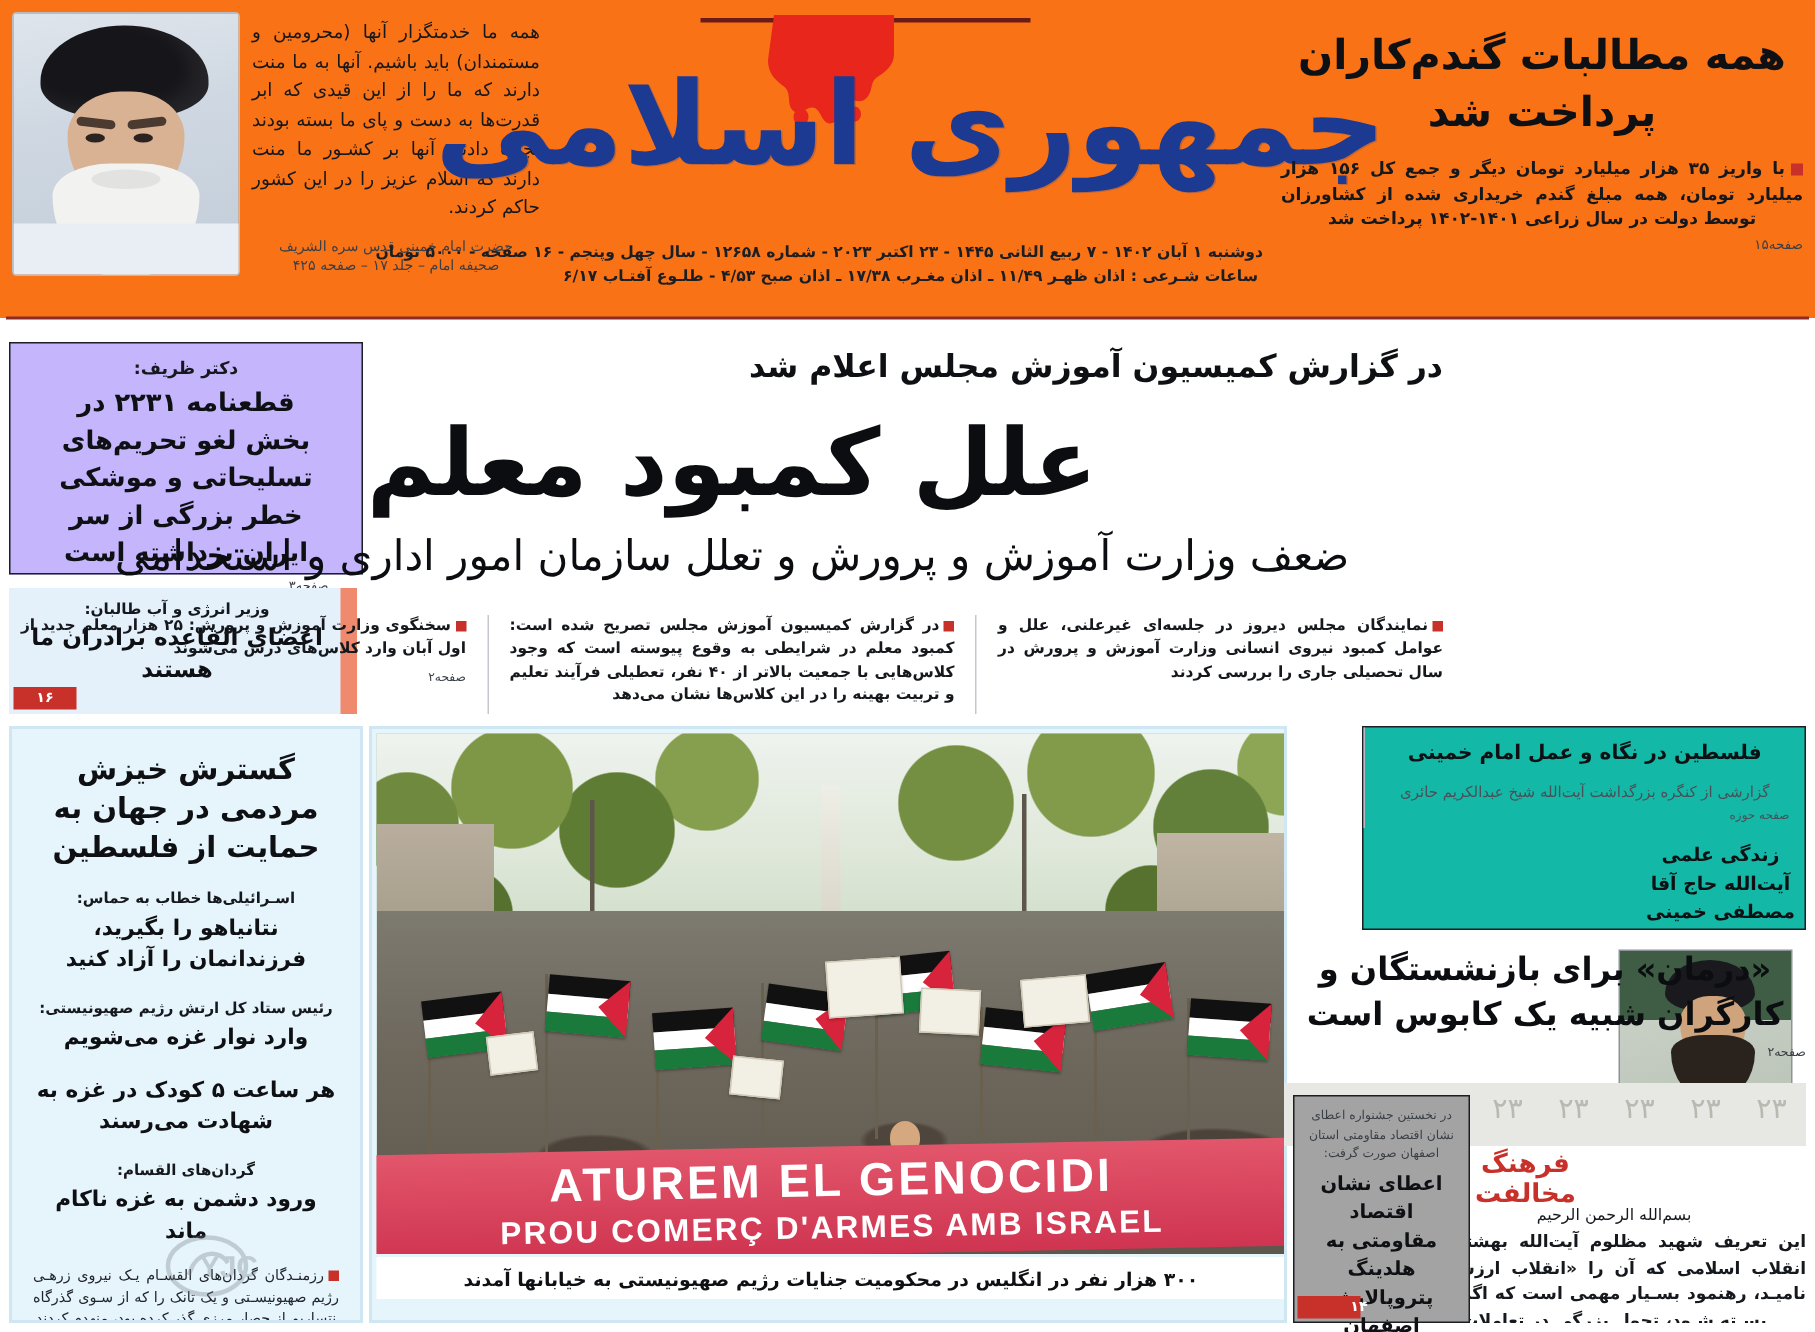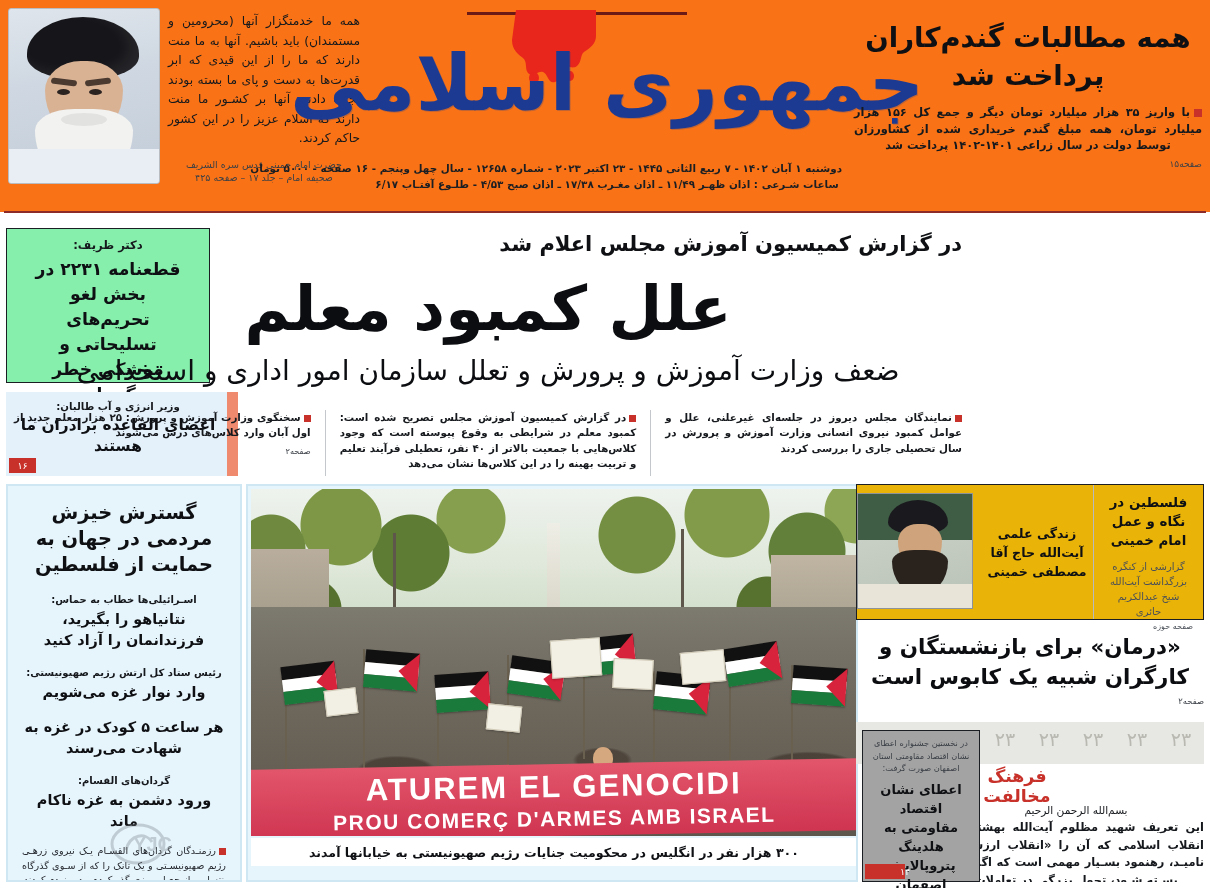--- a/index.html
+++ b/index.html
@@ -131,8 +131,8 @@
 
   
   #zarif-box {
-    position: absolute; left: 6px; top: 228px; width: 204px; height: 155px;
-    border: 1.4px solid #1b1e23; background: #86efac;
+    position: absolute; left: 6px; top: 228px; width: 236px; height: 155px;
+    border: 1.4px solid #1b1e23; background: #c4b5fd;
     padding: 9px 22px 4px; direction: rtl; text-align: center;
   }
   #zarif-kicker { font-size: 11.6px; font-weight: 700; color: #15181c; }

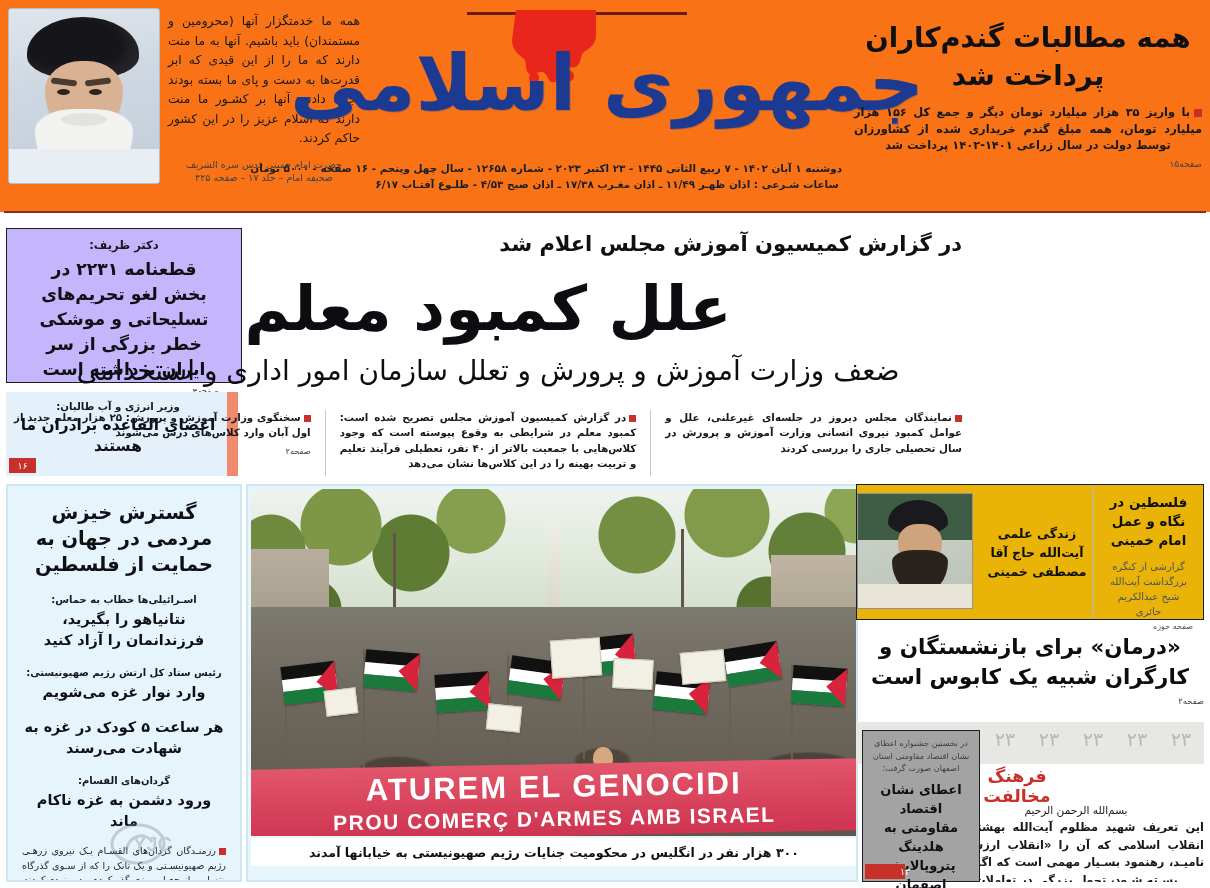--- a/index.html
+++ b/index.html
@@ -157,8 +157,8 @@
     font-weight: 700; color: #0e1013;
   }
   .pagebadge {
-    position: absolute; width: 27px; height: 15px; background: #c8312a;
-    color: #fff; font-size: 9.5px; font-weight: 400;
+    position: absolute; width: 42px; height: 15px; background: #c8312a;
+    color: #fff; font-size: 9.5px; font-weight: 700;
     display: flex; align-items: center; justify-content: center;
   }
   #taliban-badge { left: 3px; bottom: 3px; }

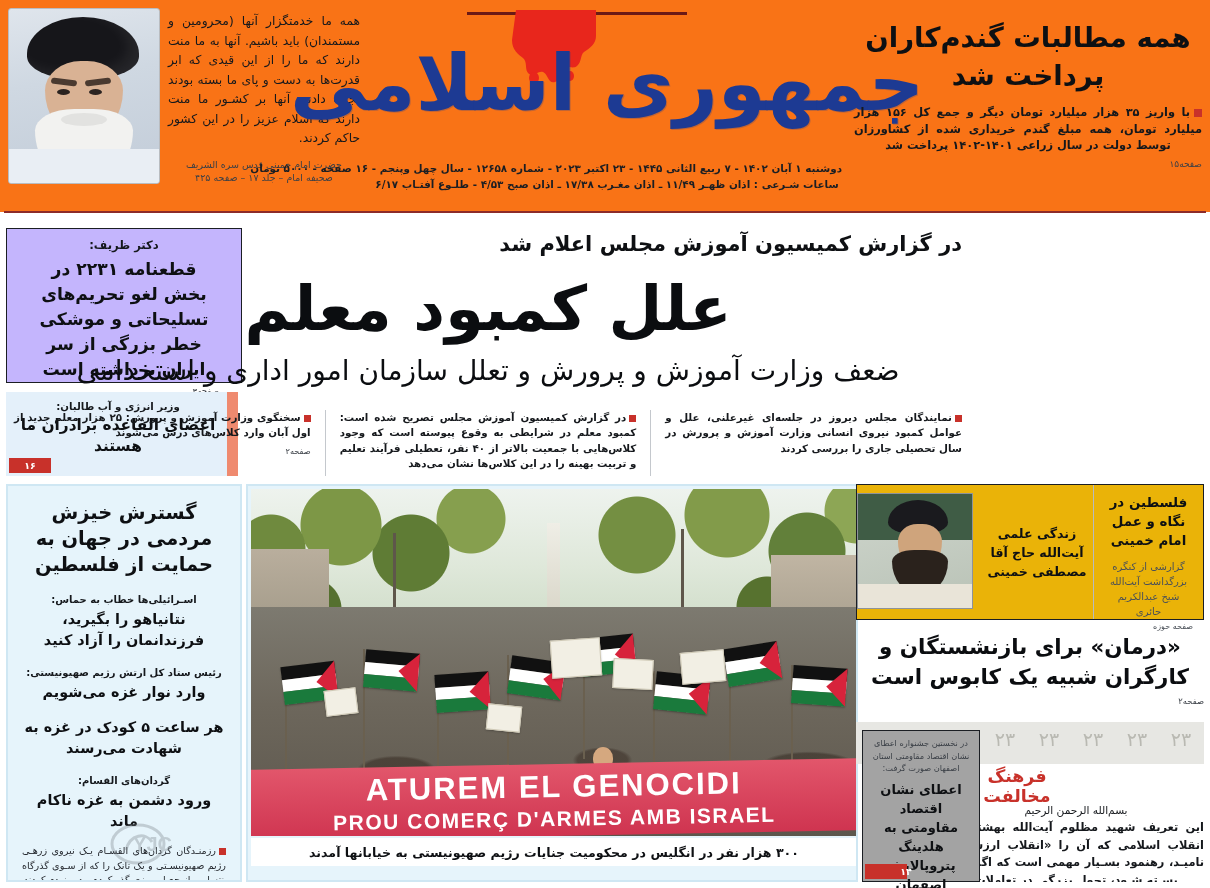--- a/index.html
+++ b/index.html
@@ -336,9 +336,9 @@
 
   
   #religion-box {
-    position: absolute; right: 6px; top: 484px; width: 348px; height: 136px;
-    border: 1.4px solid #1b1e23; background: #eab308;
-    display: flex; direction: rtl;
+    position: absolute; right: 6px; top: 484px; width: 296px; height: 136px;
+    border: 1.4px solid #1b1e23; background: #14b8a6;
+    display: flex; direction: rtl; flex-direction: column;
   }
   #rel-left {
     flex: 1; padding: 8px 10px 4px; direction: rtl; text-align: center;

